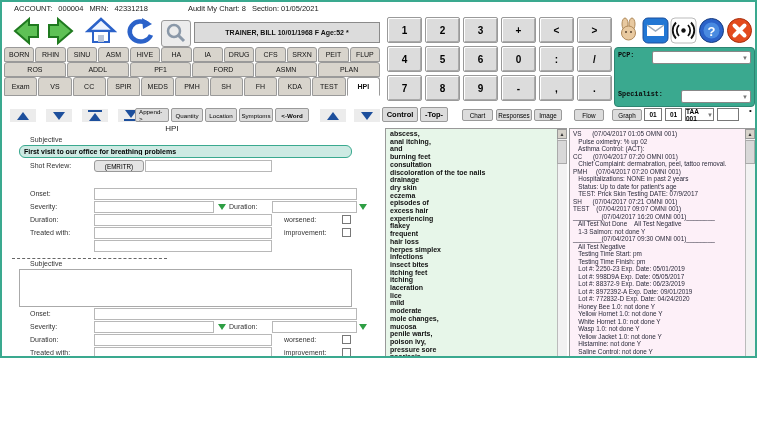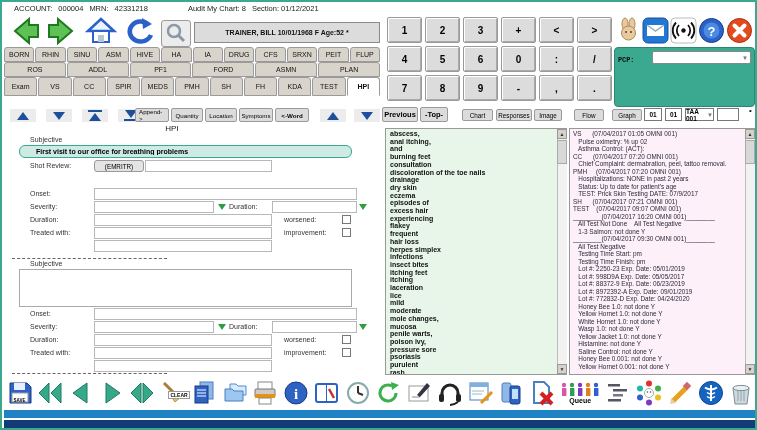--- a/index.html
+++ b/index.html
@@ -4,7 +4,7 @@
 <style>
   * { margin:0; padding:0; box-sizing:border-box; }
   body { font-family:"Liberation Sans", sans-serif; background:#fff; }
-  #win { position:relative; width:757px; height:430px; border:2px solid #3aa98f; background:#fff; overflow:hidden; }
+  #win { position:relative; width:757px; height:358px; border:2px solid #3aa98f; background:#fff; overflow:hidden; }
 
   
   .statusbar { position:absolute; top:2px; left:12px; font-size:7.5px; color:#222; display:flex; gap:6px; align-items:center; }

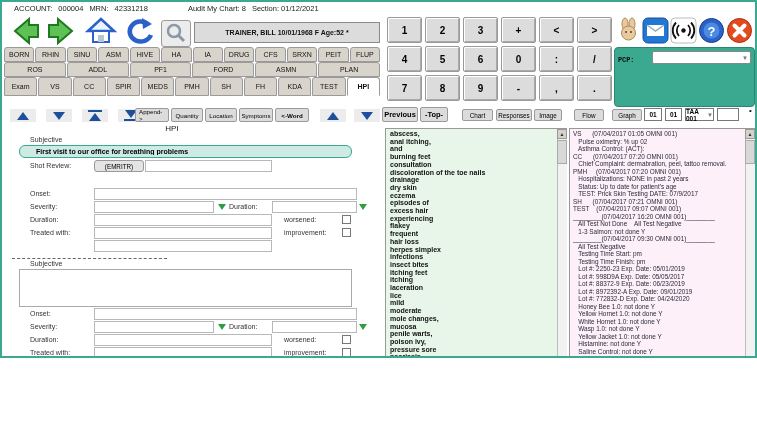--- a/index.html
+++ b/index.html
@@ -98,7 +98,7 @@
     <span>42331218</span>
     <span class="sp"></span>
     <span>Audit My Chart: 8</span>
-    <span>Section: 01/12/2021</span>
+    <span>Section: 01/05/2021</span>
   </div>
 
   <div class="navicons">

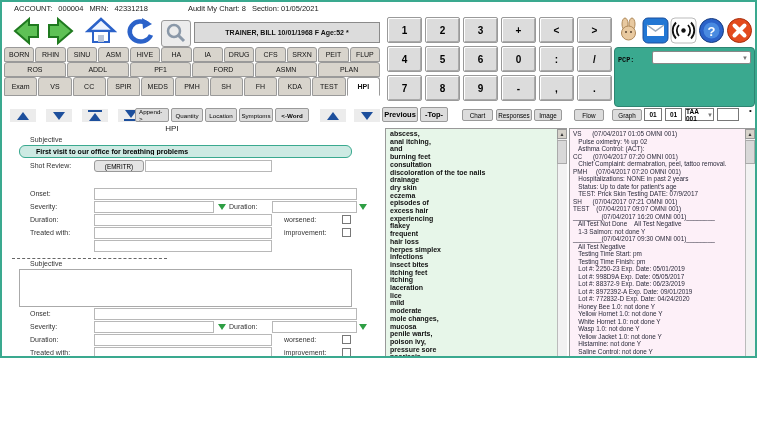--- a/index.html
+++ b/index.html
@@ -33,7 +33,7 @@
 
   
   .contactbox { position:absolute; left:612px; top:45px; width:141px; height:60px; background:#3aa98f; border:1px solid #2e8572; border-radius:4px; padding:3px 3px; display:flex; flex-direction:column; justify-content:space-between; }
-  .crow { display:flex; align-items:flex-end; gap:18px; }
+  .crow { display:flex; align-items:flex-start; gap:18px; }
   .clabel { font-family:"Liberation Mono", monospace; font-weight:bold; font-size:6.8px; color:#0a0a0a; white-space:nowrap; }
   .combo { flex:1; background:#fff; border:1px solid #888; border-radius:2px; height:13px; display:flex; align-items:center; justify-content:space-between; padding:0 2px; font-size:6.3px; font-weight:bold; color:#13335c; overflow:hidden; white-space:nowrap; }
   .caret { font-size:6px; color:#777; line-height:1; }

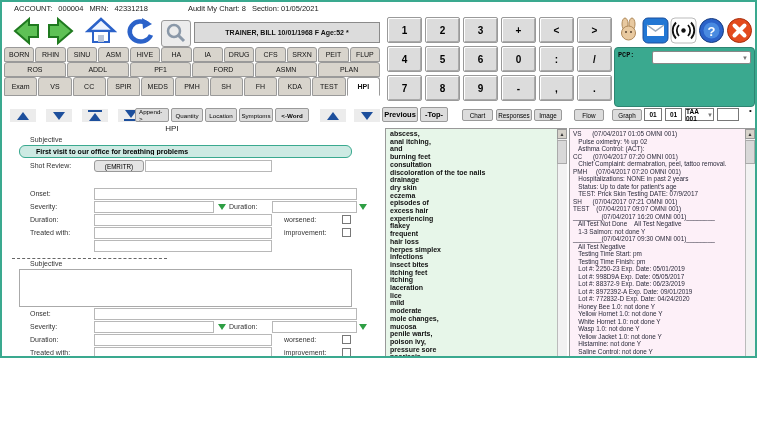--- a/index.html
+++ b/index.html
@@ -231,6 +231,13 @@
   <div class="contactbox">
     <div class="crow">
       <span class="clabel">PCP:</span>
+      <span class="combo">
+          <span></span>
+          <span class="caret">▼</span>
+        </span>
+    </div>
+    <div class="crow">
+      <span class="clabel">Specialist:</span>
       <span class="combo">
           <span></span>
           <span class="caret">▼</span>

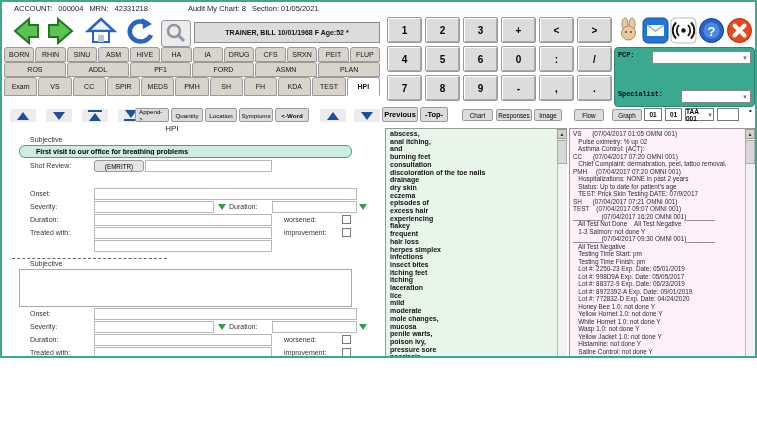--- a/index.html
+++ b/index.html
@@ -279,7 +279,7 @@
     </div>
   <div class="hpilabel">HPI</div>
 
-  <div class="rbtn rbig" style="left:380px;width:36px">Previous</div>
+  <div class="rbtn rbig" style="left:380px;width:36px">Control</div>
   <div class="rbtn rbig" style="left:418px;width:28px">-Top-</div>
   <div class="rbtn rsm" style="left:460px;width:31px">Chart</div>
   <div class="rbtn rsm" style="left:494px;width:36px">Responses</div>

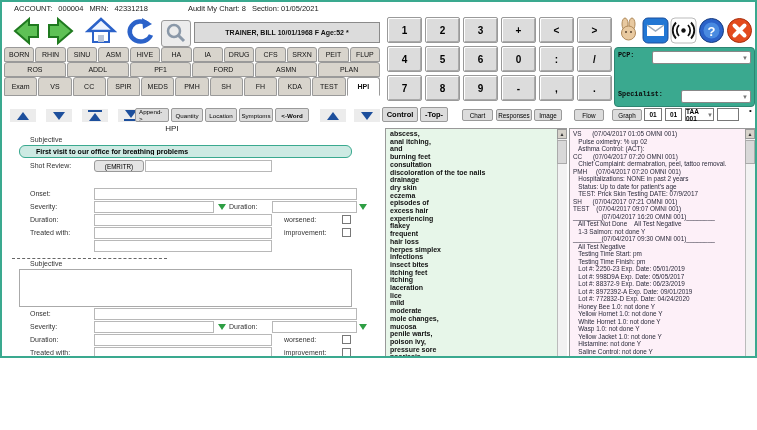--- a/index.html
+++ b/index.html
@@ -58,7 +58,7 @@
   
   .flabel { position:absolute; font-size:7px; color:#333; white-space:nowrap; }
   .finput { position:absolute; background:#fff; border:1px solid #b8b8b8; height:12px; font-size:7px; font-family:"Liberation Sans", sans-serif; padding:0 2px; }
-  .subjinput { position:absolute; left:17px; width:333px; height:13px; background:#cdeae3; border:1.5px solid #3aa98f; border-radius:6px; font-size:7px; font-weight:bold; padding:0 16px; font-family:"Liberation Sans", sans-serif; color:#000; }
+  .subjinput { position:absolute; left:17px; width:333px; height:13px; background:#cdeae3; border:1.5px solid #3aa98f; border-radius:6px; font-size:7px; font-weight:bold; padding:0 4px; font-family:"Liberation Sans", sans-serif; color:#000; }
   .shotbtn { position:absolute; left:92px; top:158px; width:50px; height:12px; background:#e4e4e4; border:1px solid #999; border-radius:3px; font-size:6.3px; display:flex; align-items:center; justify-content:center; cursor:default; }
   .gcaret { position:absolute; width:0; height:0; border-left:4px solid transparent; border-right:4px solid transparent; border-top:6px solid #2e9e44; }
   .cb { position:absolute; width:9px; height:9px; background:#fff; border:1px solid #777; }

